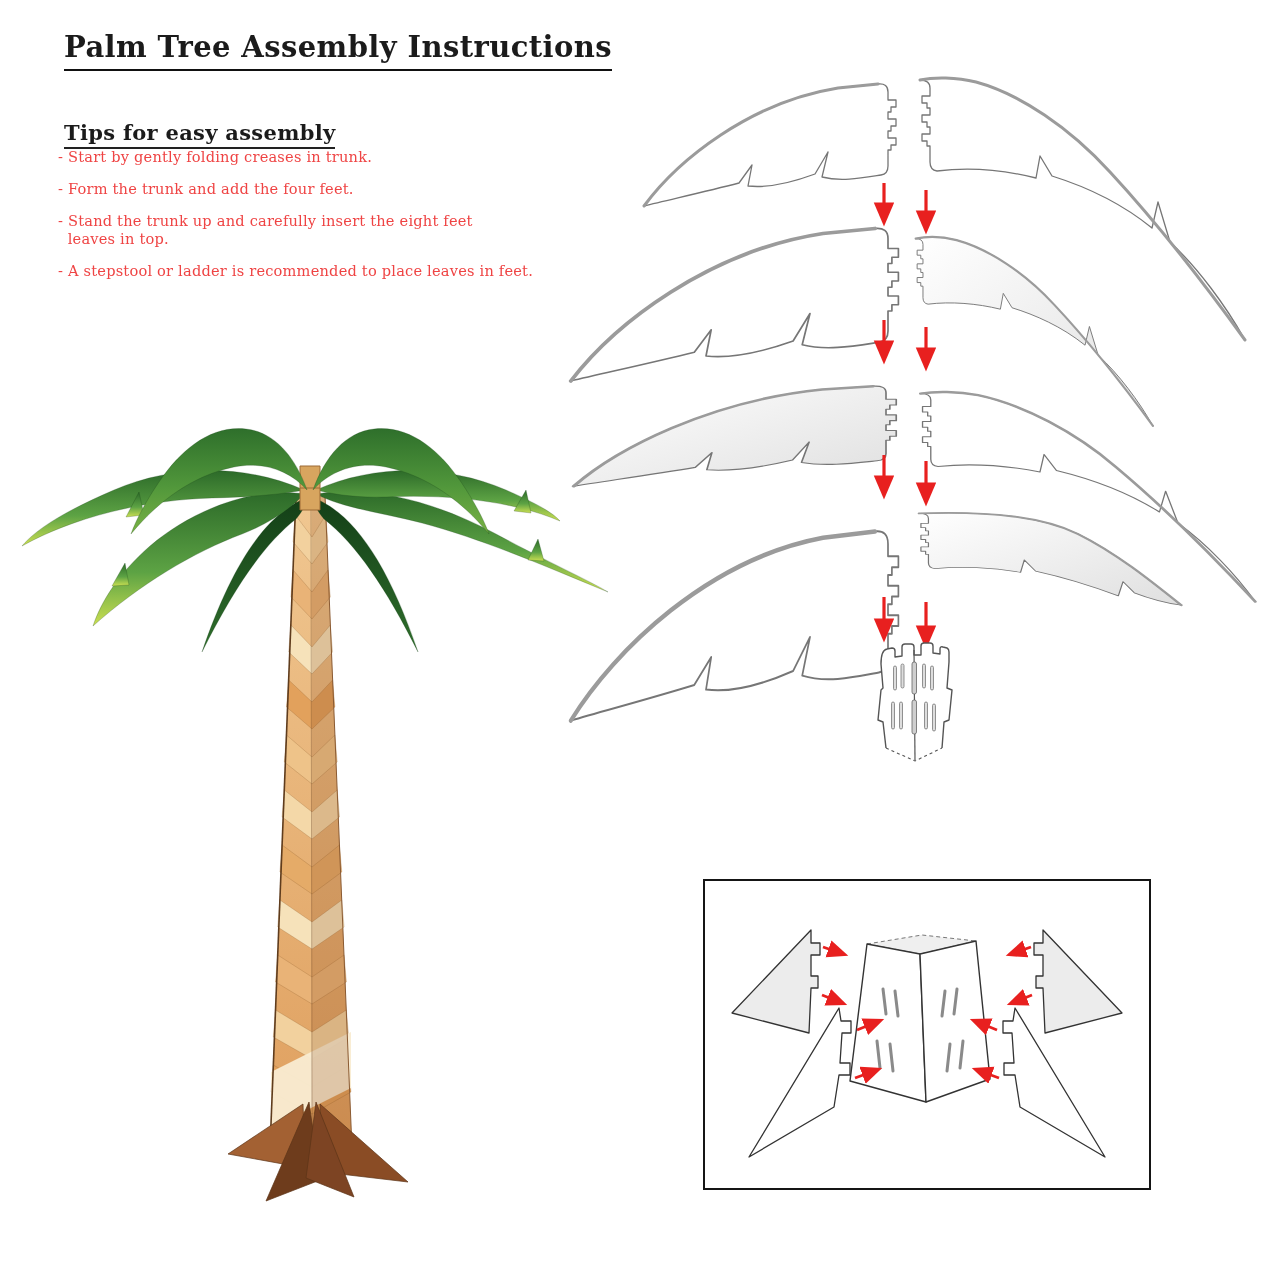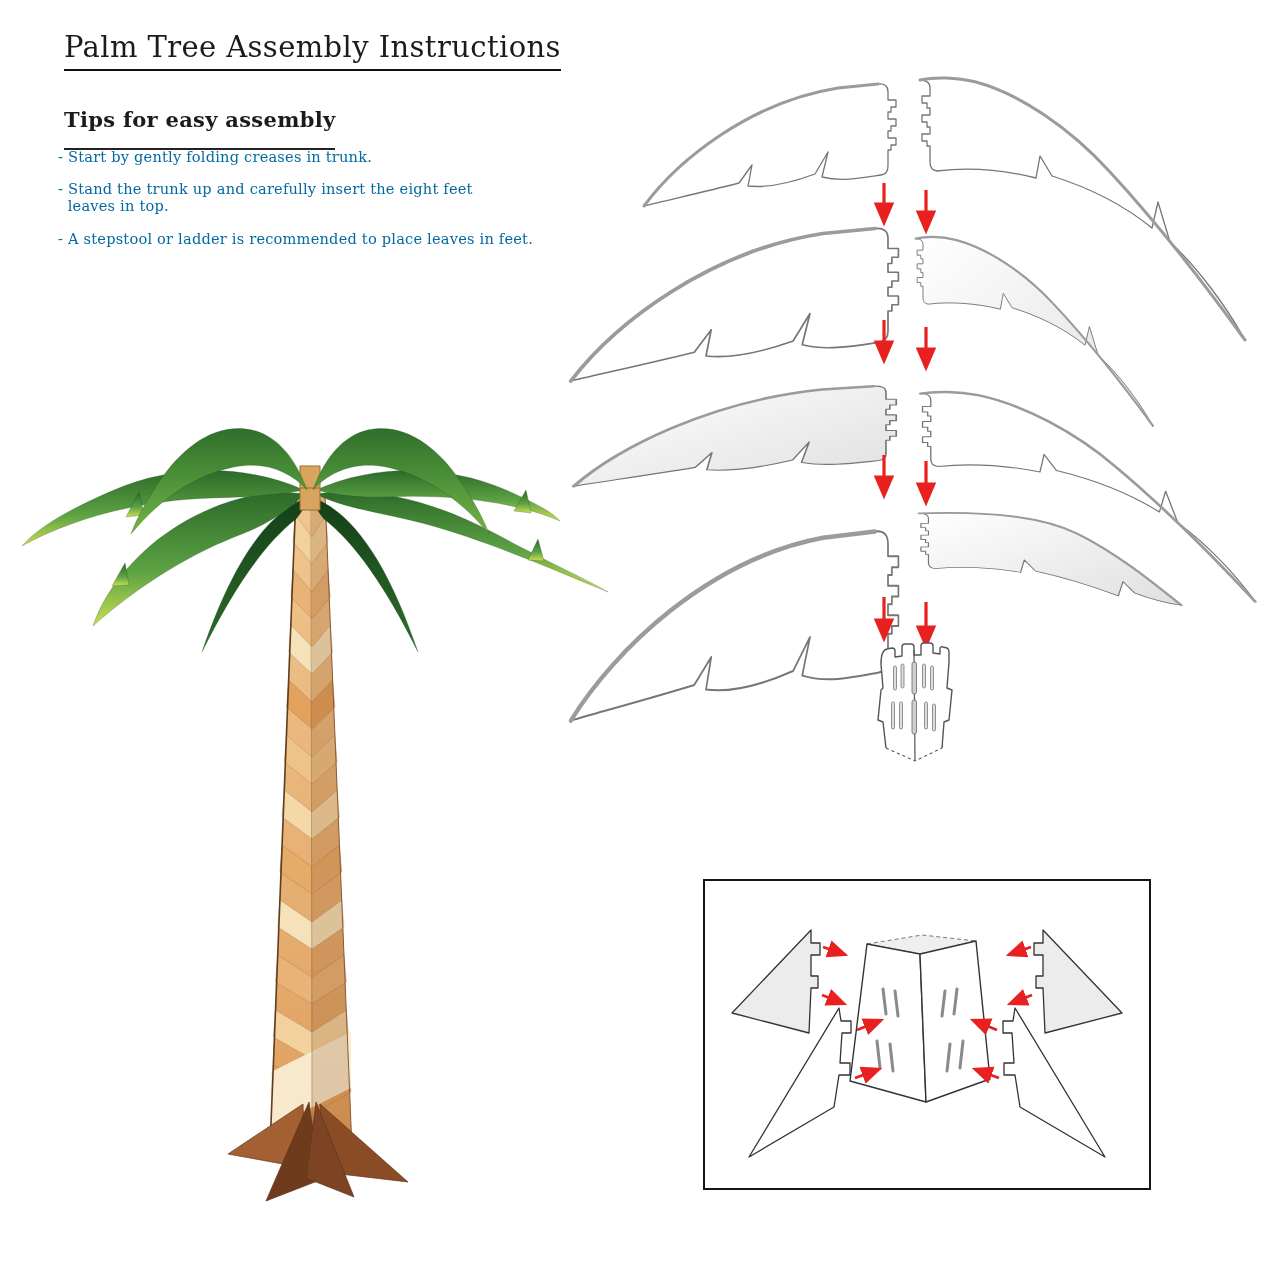--- a/index.html
+++ b/index.html
@@ -9,7 +9,7 @@
   }
   .abs{position:absolute;}
   #title{
-    left:64px;top:30px;font-size:29px;font-weight:normal;letter-spacing:.4px;
+    left:64px;top:30px;font-size:29px;font-weight:bold;letter-spacing:.4px;
     border-bottom:2px solid #111;padding-bottom:5px;display:inline-block;
   }
   #tips-heading{

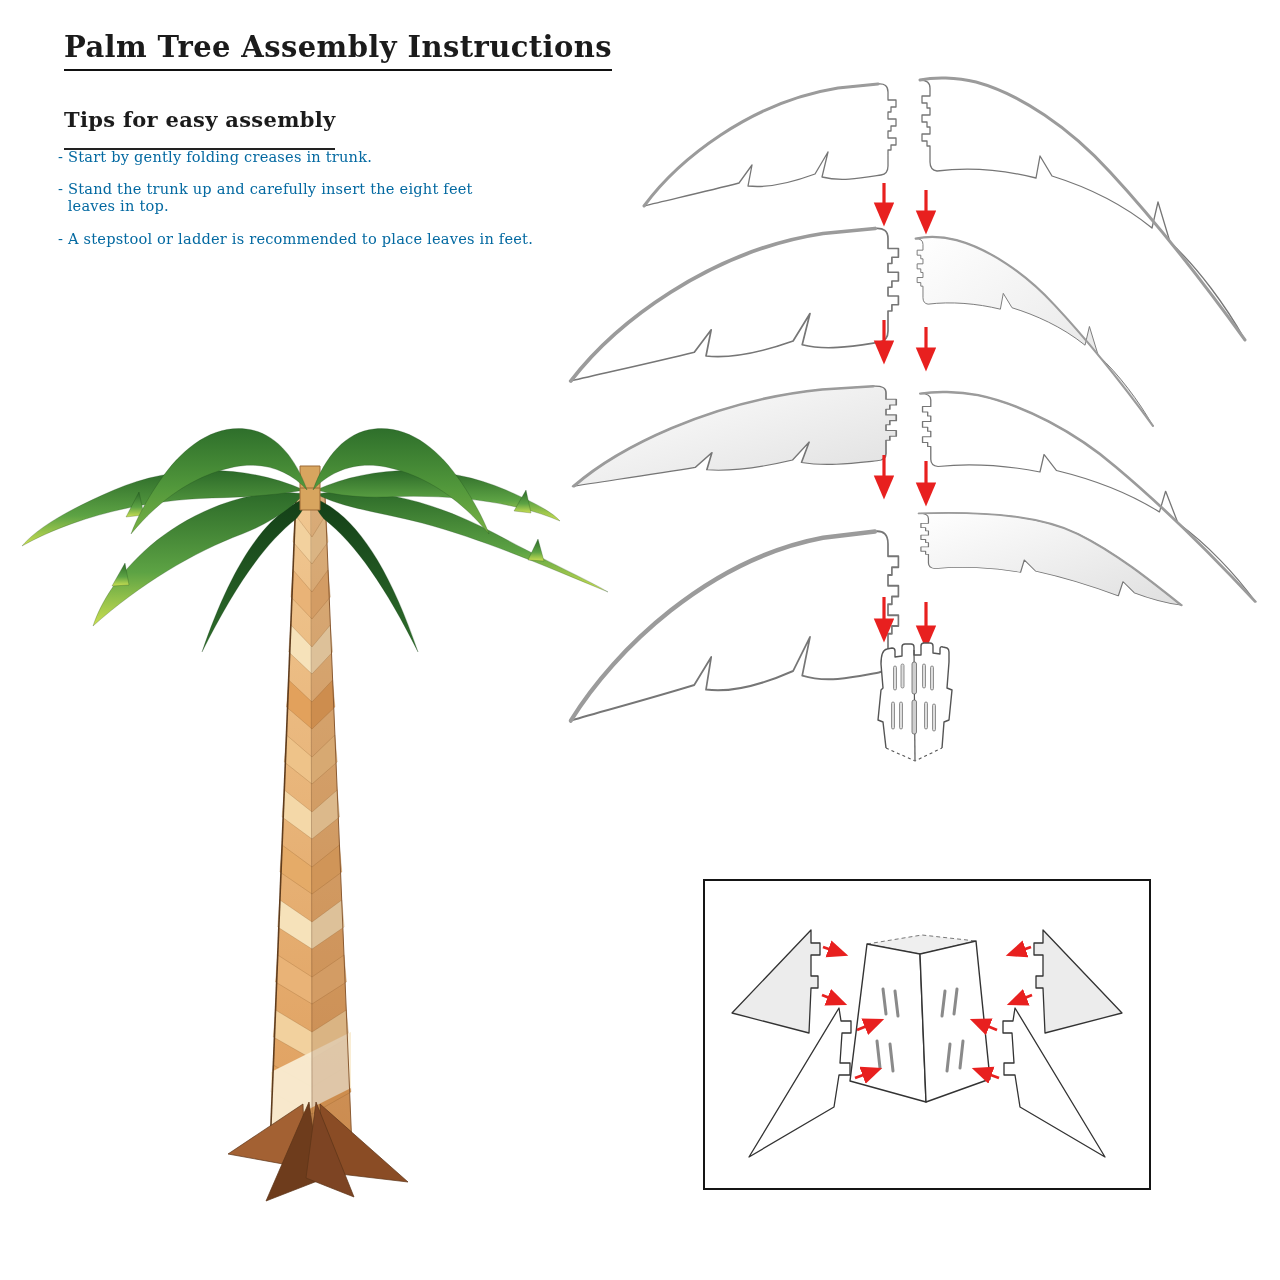--- a/index.html
+++ b/index.html
@@ -13,8 +13,8 @@
     border-bottom:2px solid #111;padding-bottom:5px;display:inline-block;
   }
   #tips-heading{
-    left:64px;top:107px;font-size:21px;font-weight:bold;letter-spacing:.3px;
-    border-bottom:2px solid #222;padding-bottom:16px;display:inline-block;
+    left:64px;top:120px;font-size:21px;font-weight:bold;letter-spacing:.3px;
+    border-bottom:2px solid #222;padding-bottom:2px;display:inline-block;
   }
   #tips-list{left:58px;top:148px;width:480px;}
   .tip-item{

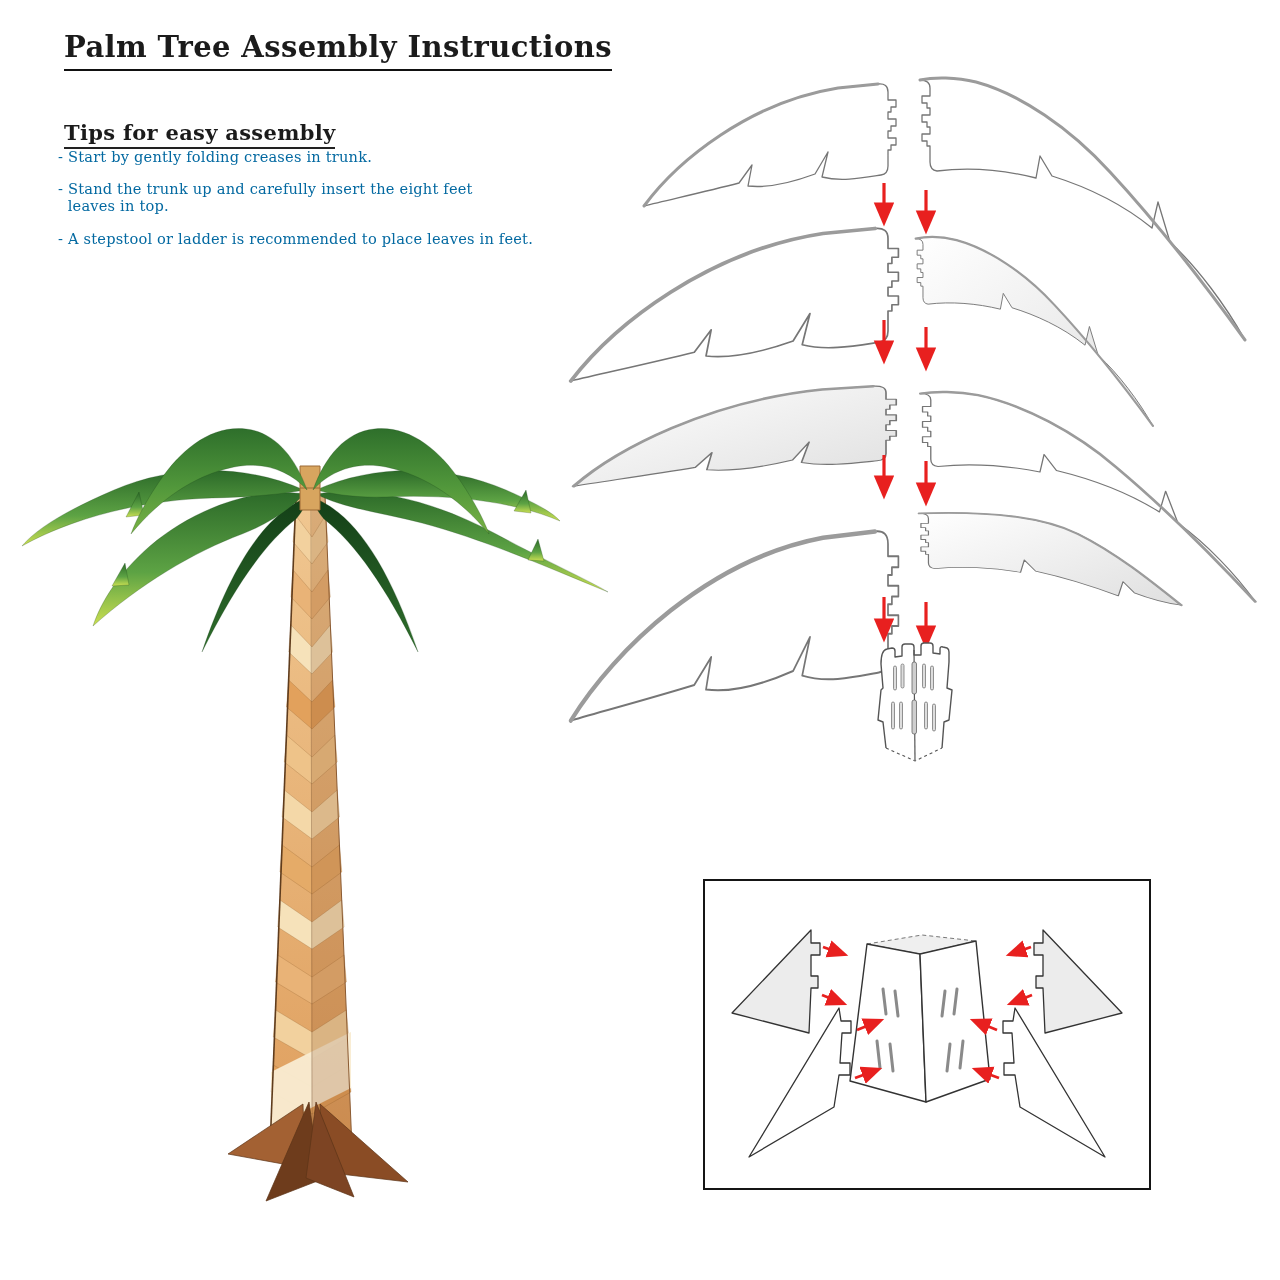--- a/index.html
+++ b/index.html
@@ -19,7 +19,7 @@
   #tips-list{left:58px;top:148px;width:480px;}
   .tip-item{
     font-size:14.6px;line-height:1.18;letter-spacing:.2px;margin-bottom:15px;
-    white-space:pre-wrap;color:#0369a1;
+    white-space:pre-wrap;color:#ef4444;
   }
   #tree-svg{left:8px;top:420px;width:640px;height:810px;}
   #leaves-svg{left:552px;top:48px;width:710px;height:730px;}

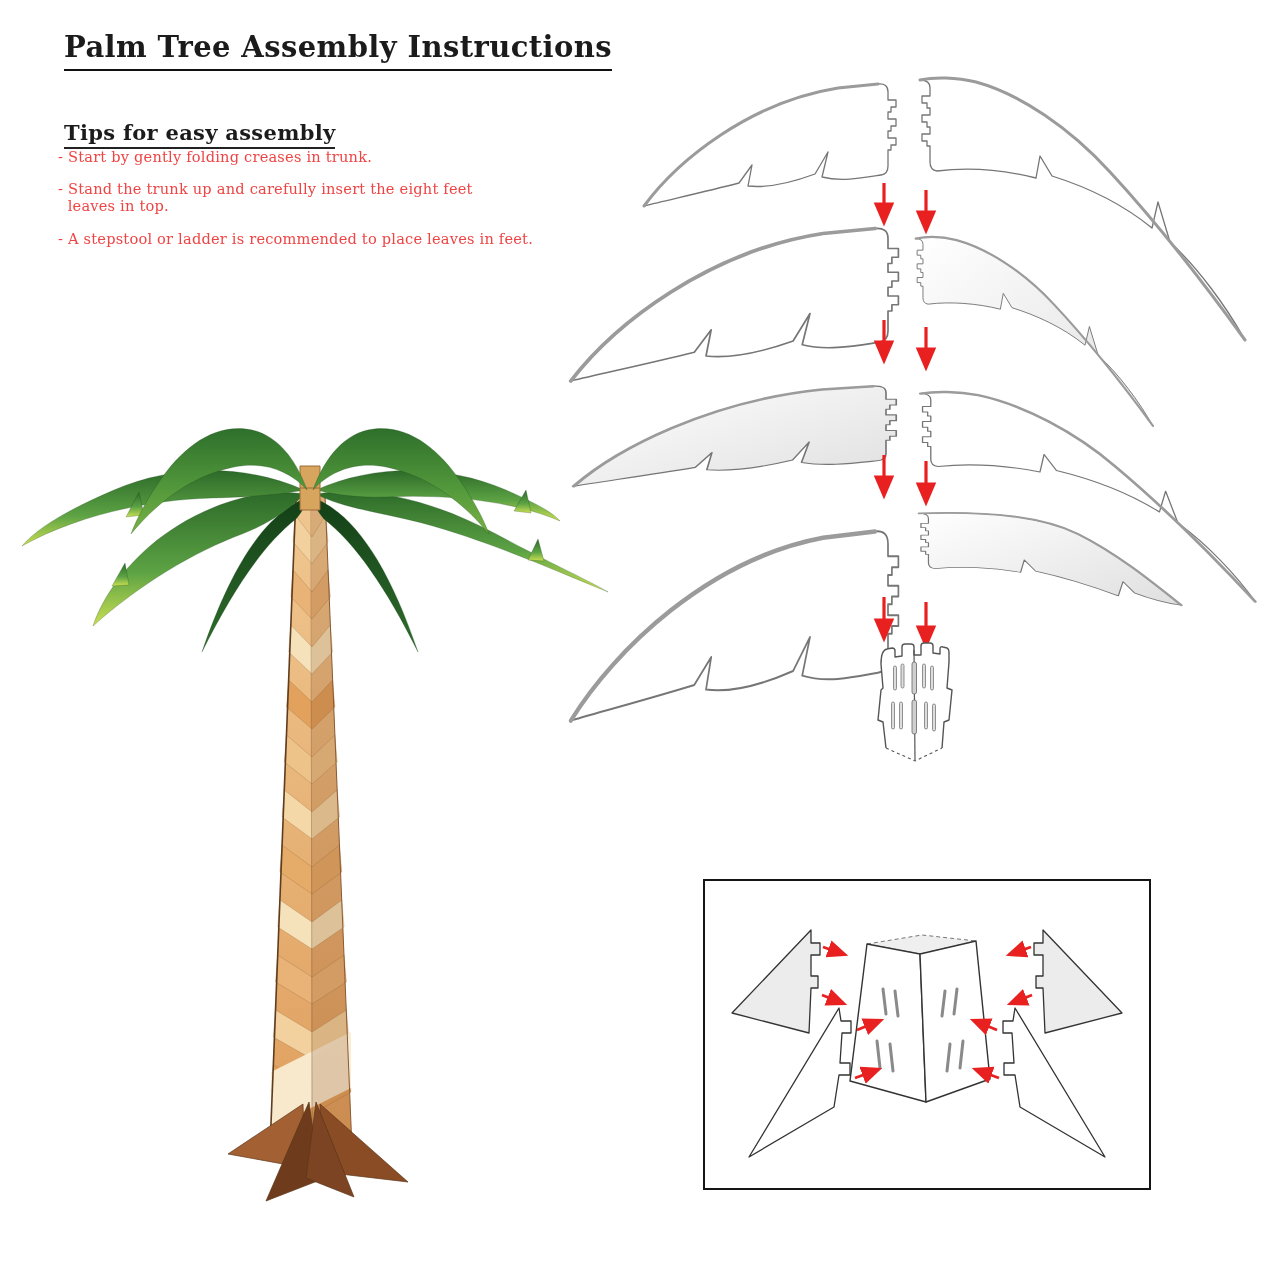--- a/index.html
+++ b/index.html
@@ -40,6 +40,7 @@
 <div id="tips-heading" class="abs">Tips for easy assembly</div>
 <div id="tips-list" class="abs">
   <div class="tip-item">- Start by gently folding creases in trunk.</div>
+  <div class="tip-item">- Form the trunk and add the four feet.</div>
   <div class="tip-item">- Stand the trunk up and carefully insert the eight feet
   leaves in top.</div>
   <div class="tip-item">- A stepstool or ladder is recommended to place leaves in feet.</div>

